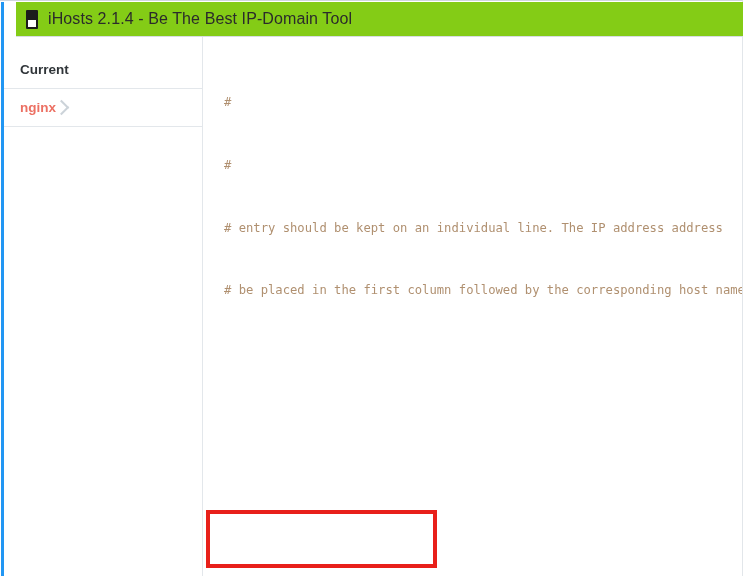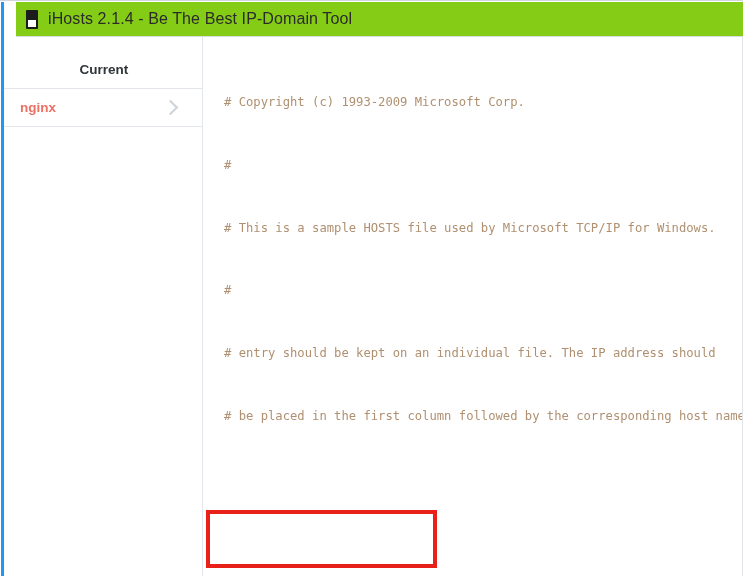--- a/index.html
+++ b/index.html
@@ -101,7 +101,6 @@
     color: #444a50;
     box-sizing: border-box;
     position: relative;
-    justify-content: center;
   }
   .side-item.first { margin-top: 14px; }
   .side-item.bold { font-weight: bold; color: #303539; }

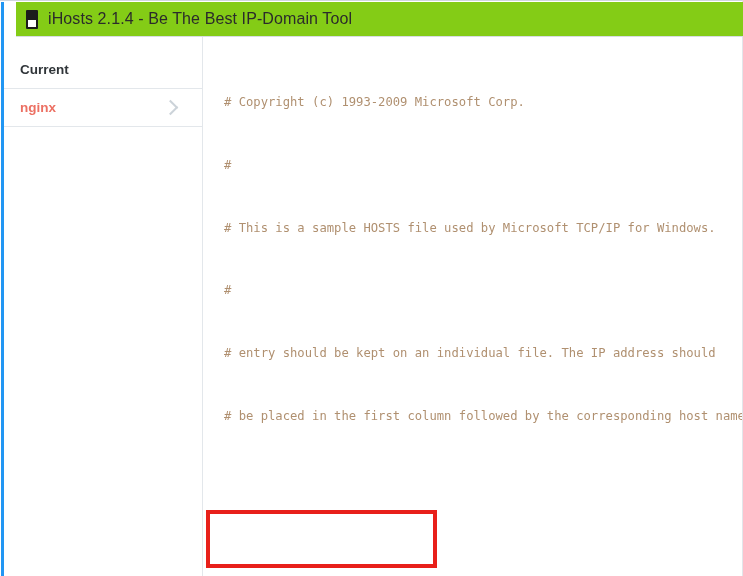--- a/index.html
+++ b/index.html
@@ -107,7 +107,7 @@
   .side-item.accent {
     color: #ec7063;
     font-weight: bold;
-    justify-content: space-between;
+    justify-content: flex-start;
   }
   .side-item .label { white-space: nowrap; }
   .chevron-right {

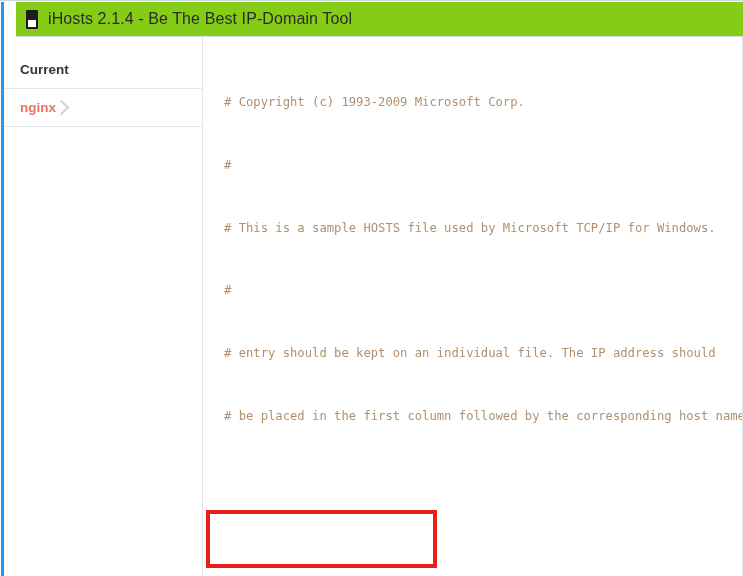--- a/index.html
+++ b/index.html
@@ -193,7 +193,6 @@
 
     <div class="editor">
       <div class="code">
-        <div class="line comment"># Copyright (c) 1993-2009 Microsoft Corp.</div>
         <div class="line comment">#</div>
         <div class="line comment"># This is a sample HOSTS file used by Microsoft TCP/IP for Windows.</div>
         <div class="line comment">#</div>

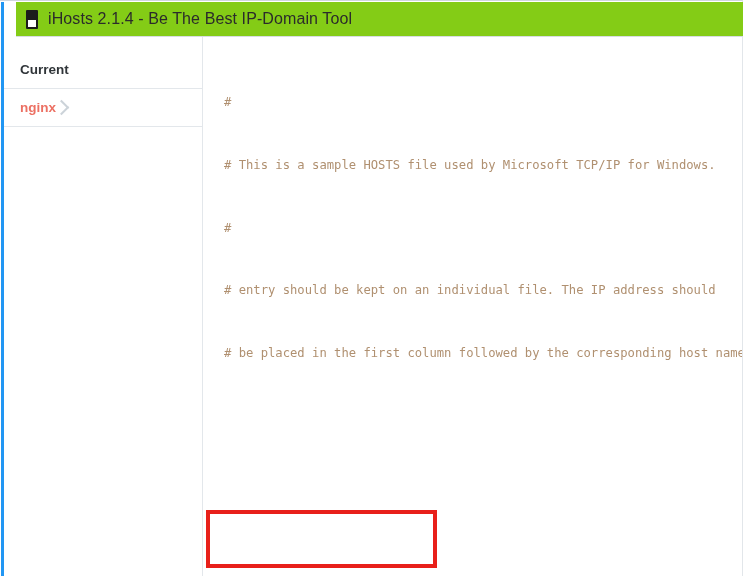--- a/index.html
+++ b/index.html
@@ -194,7 +194,6 @@
     <div class="editor">
       <div class="code">
         <div class="line comment">#</div>
-        <div class="line comment"># This is a sample HOSTS file used by Microsoft TCP/IP for Windows.</div>
         <div class="line comment">#</div>
         <div class="line comment"># entry should be kept on an individual file. The IP address should</div>
         <div class="line comment"># be placed in the first column followed by the corresponding host name.</div>

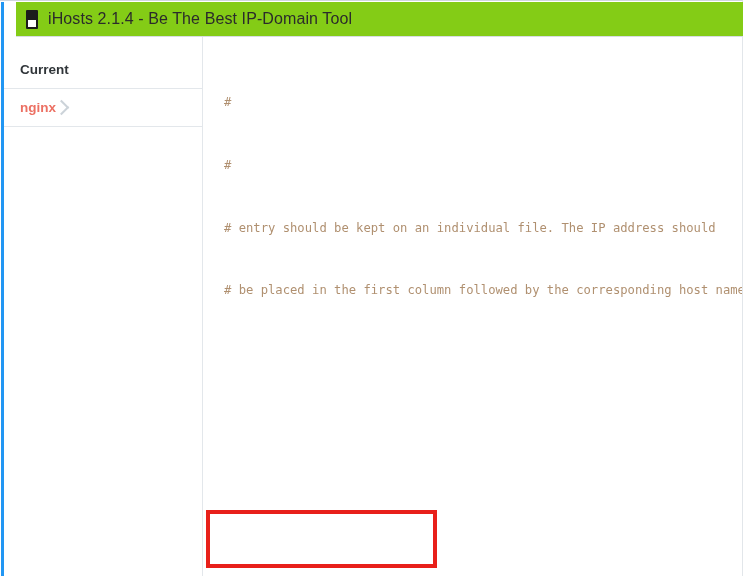--- a/index.html
+++ b/index.html
@@ -195,7 +195,7 @@
       <div class="code">
         <div class="line comment">#</div>
         <div class="line comment">#</div>
-        <div class="line comment"># entry should be kept on an individual file. The IP address should</div>
+        <div class="line comment"># entry should be kept on an individual line. The IP address address</div>
         <div class="line comment"># be placed in the first column followed by the corresponding host name.</div>
         
         

